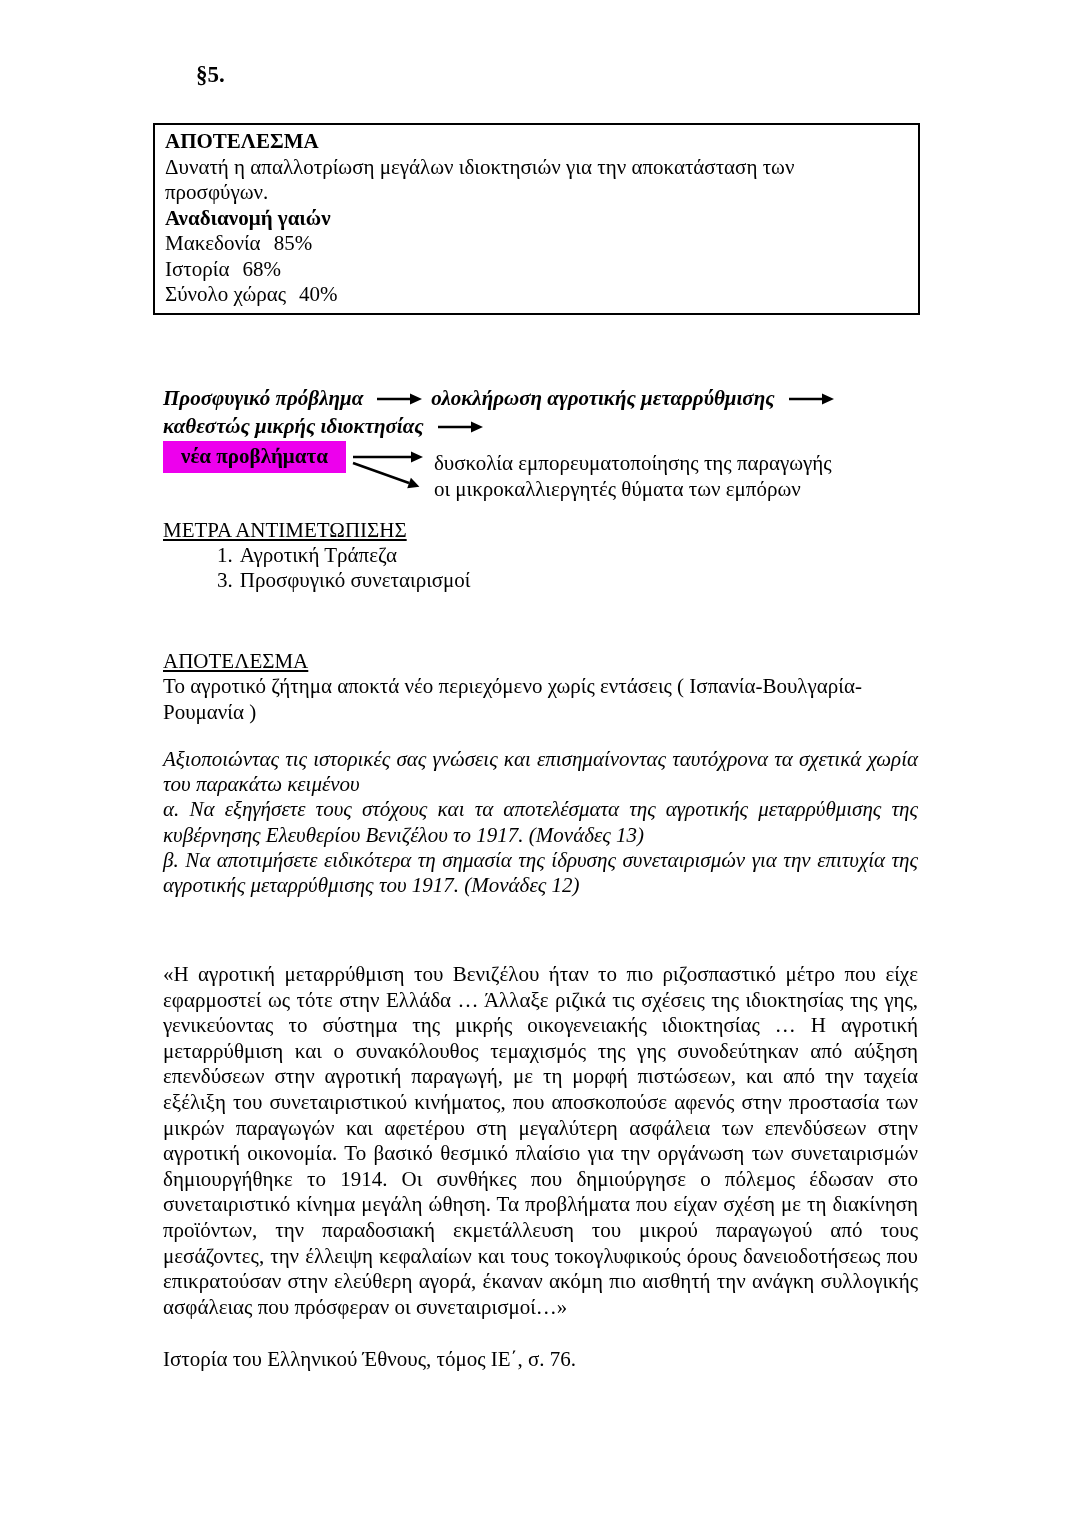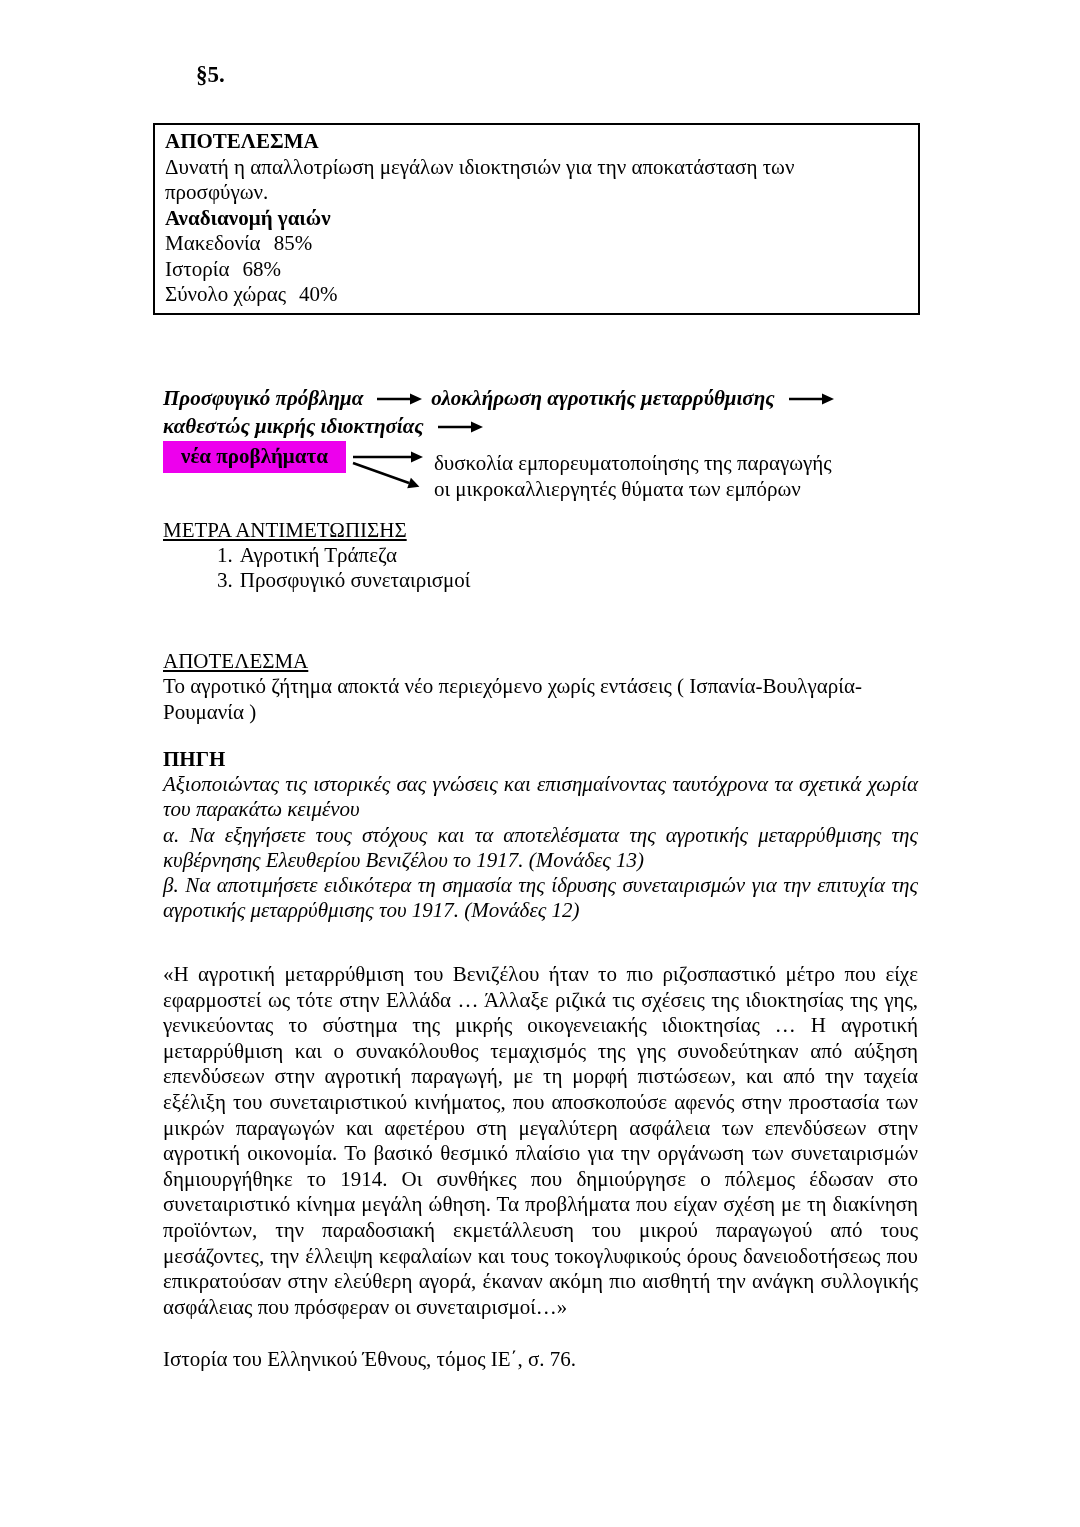--- a/index.html
+++ b/index.html
@@ -123,7 +123,6 @@
   </div>
 
   <div class="abs source">
-    <div class="b">ΠΗΓΗ</div>
     <div class="i just">Αξιοποιώντας τις ιστορικές σας γνώσεις και επισημαίνοντας ταυτόχρονα τα σχετικά χωρία του παρακάτω κειμένου</div>
     <div class="i just">α. Να εξηγήσετε τους στόχους και τα αποτελέσματα της αγροτικής μεταρρύθμισης της κυβέρνησης Ελευθερίου Βενιζέλου το 1917. (Μονάδες 13)</div>
     <div class="i just">β. Να αποτιμήσετε ειδικότερα τη σημασία της ίδρυσης συνεταιρισμών για την επιτυχία της αγροτικής μεταρρύθμισης του 1917. (Μονάδες 12)</div>

